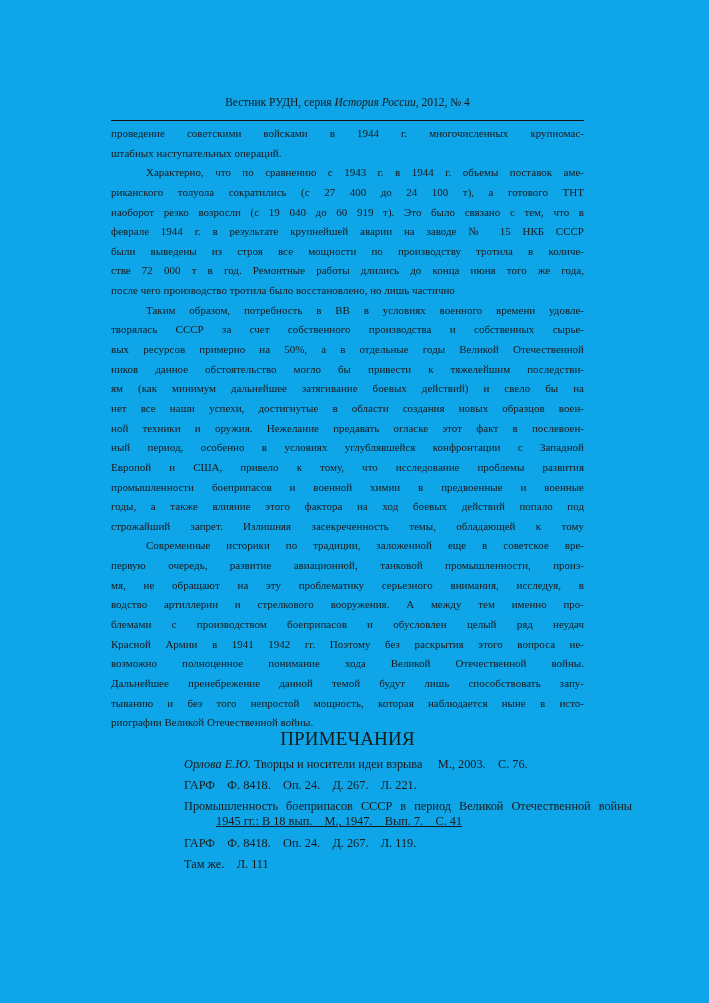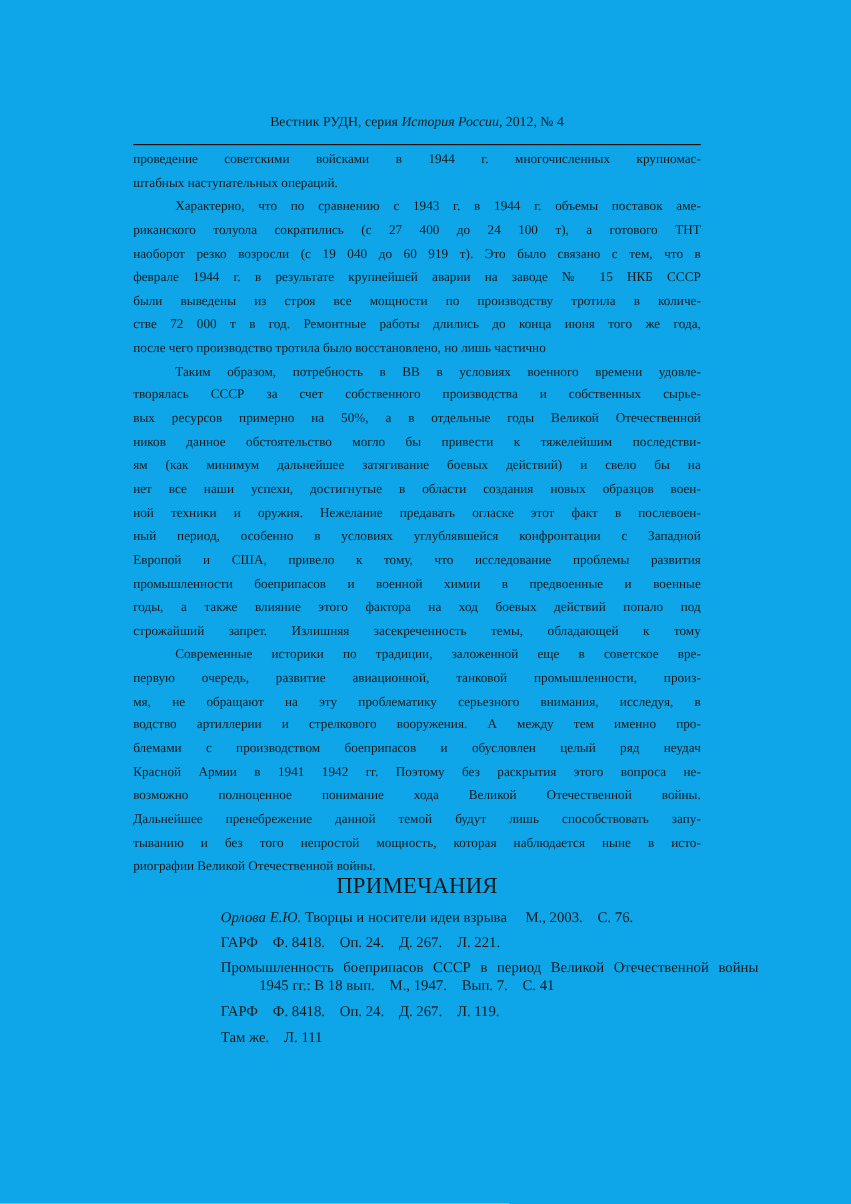--- a/index.html
+++ b/index.html
@@ -84,7 +84,7 @@
       <div class="note"><span><span style="white-space: pre;">ГАРФ    Ф. 8418.    Оп. 24.    Д. 267.    Л. 221.</span></span></div>
       <div class="note">
         <span class="justified" style="white-space: nowrap;"><span style="white-space: normal;">Промышленность боеприпасов СССР в период Великой Отечественной войны</span></span>
-        <span class="cont" style="white-space: pre;">1945 гг.: В 18 вып.    М., 1947.    Вып. 7.    С. 41</span>
+        <span class="cont" style="white-space: pre; text-decoration: underline;">1945 гг.: В 18 вып.    М., 1947.    Вып. 7.    С. 41</span>
       </div>
       <div class="note"><span><span style="white-space: pre;">ГАРФ    Ф. 8418.    Оп. 24.    Д. 267.    Л. 119.</span></span></div>
       <div class="note"><span><span style="white-space: pre;">Там же.    Л. 111</span></span></div>

